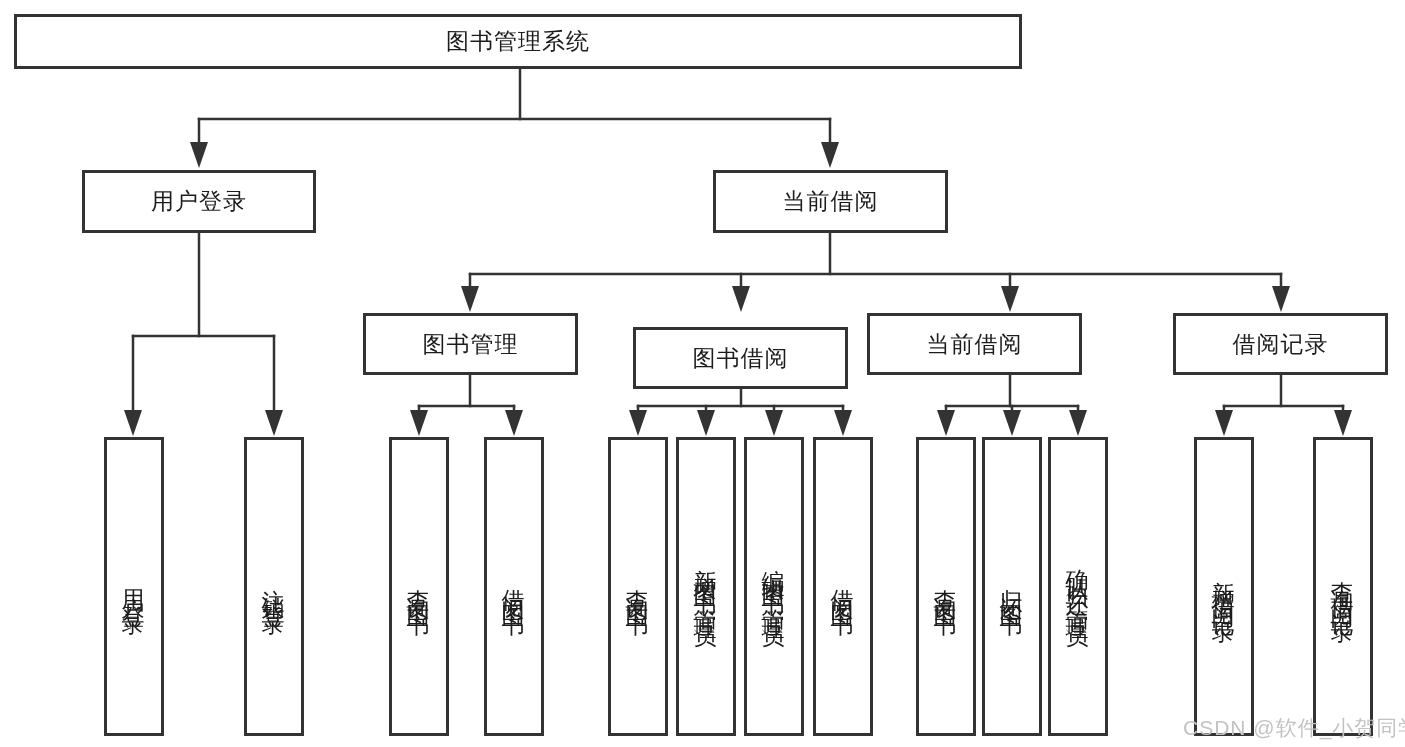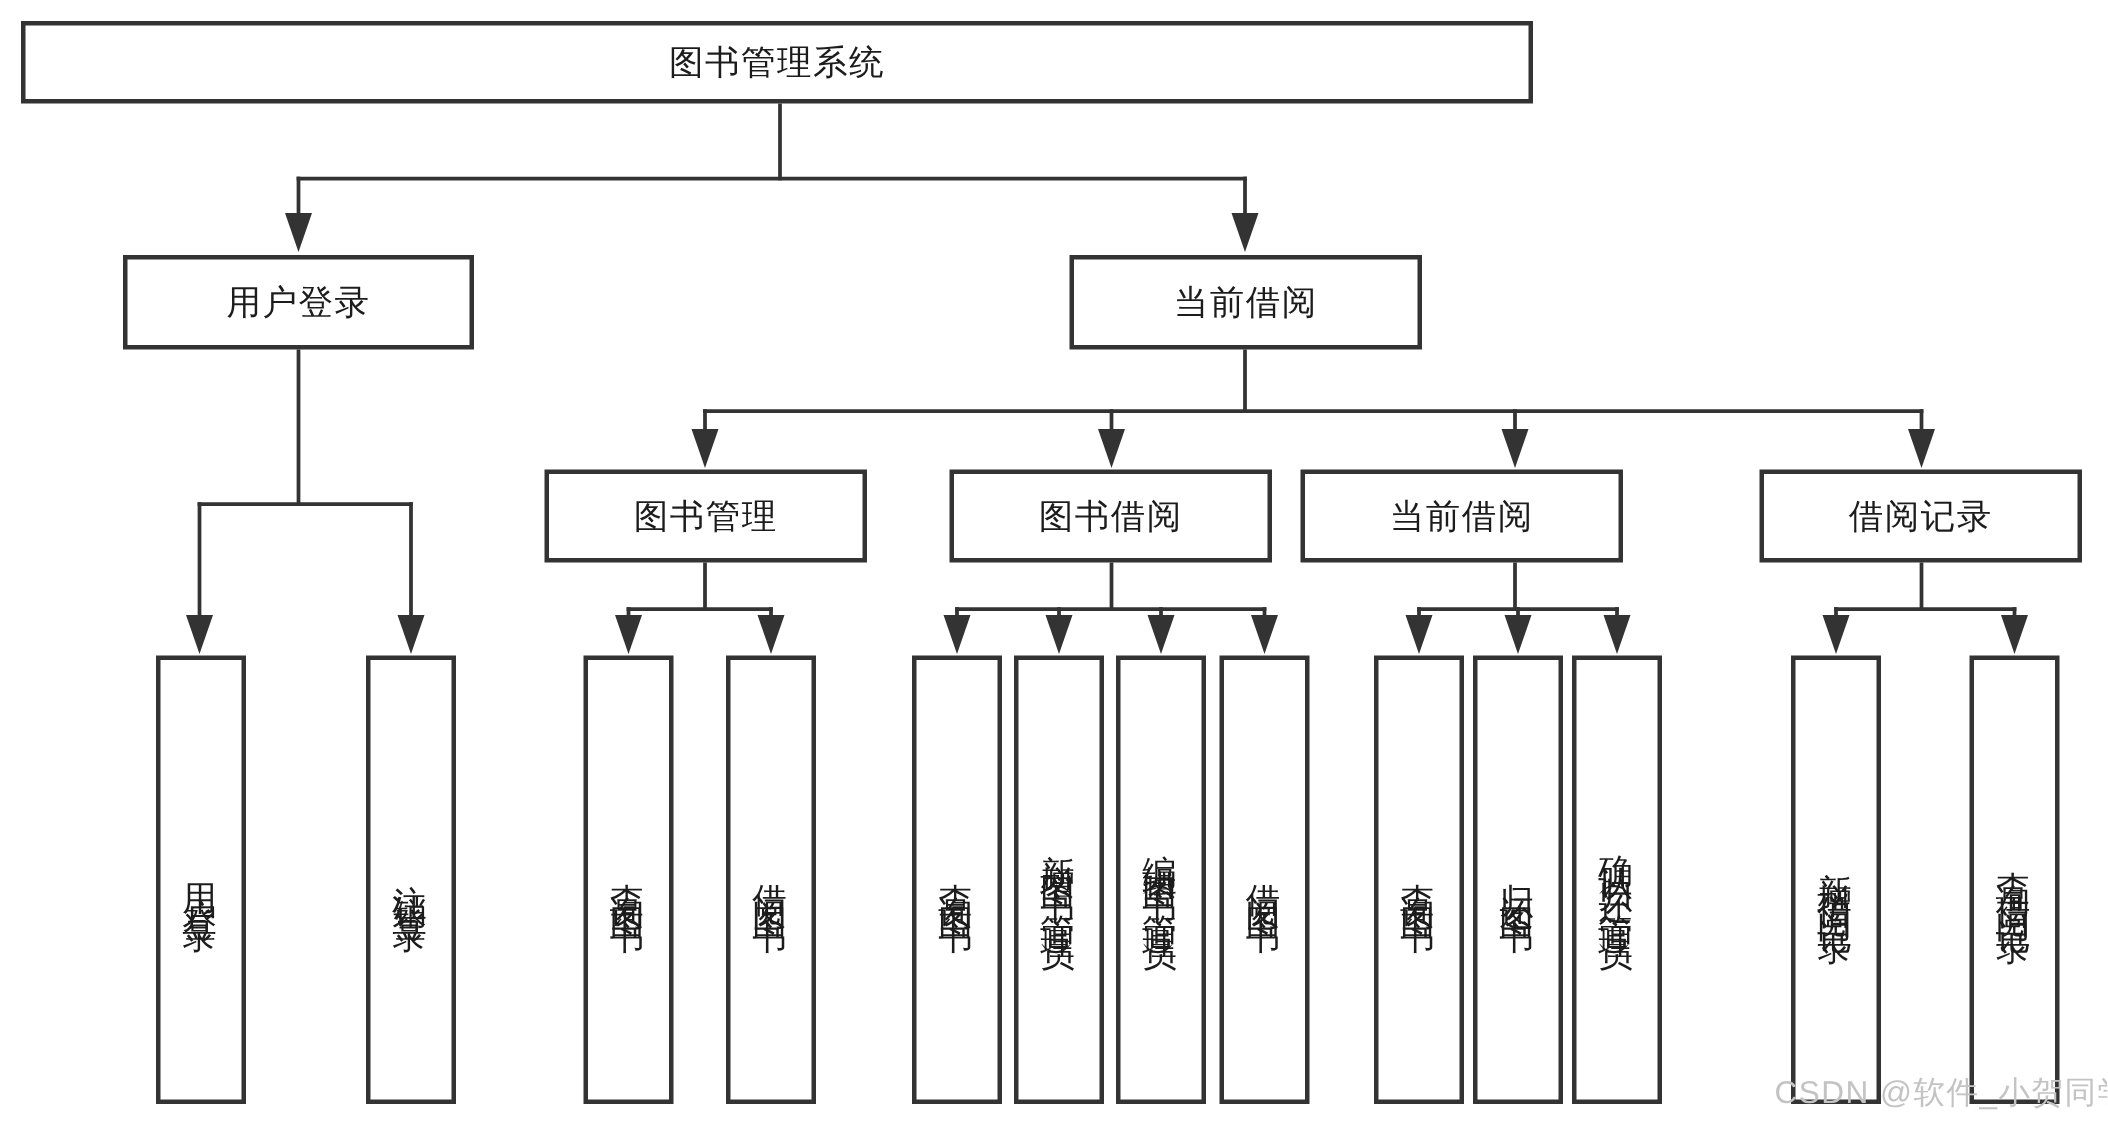--- a/index.html
+++ b/index.html
@@ -154,7 +154,7 @@
   <div class="box h" style="left:363px; top:313px; width:215px; height:62px;">
     <span>图书管理</span>
   </div>
-  <div class="box h" style="left:633px; top:313px; width:215px; height:62px;">
+  <div class="box h" style="left:633px; top:327px; width:215px; height:62px;">
     <span>图书借阅</span>
   </div>
   <div class="box h" style="left:867px; top:313px; width:215px; height:62px;">

